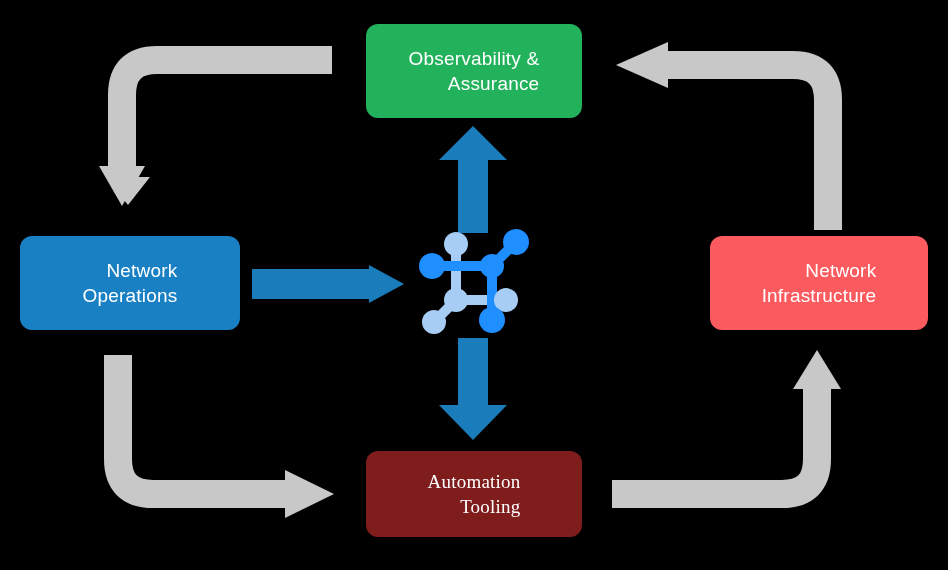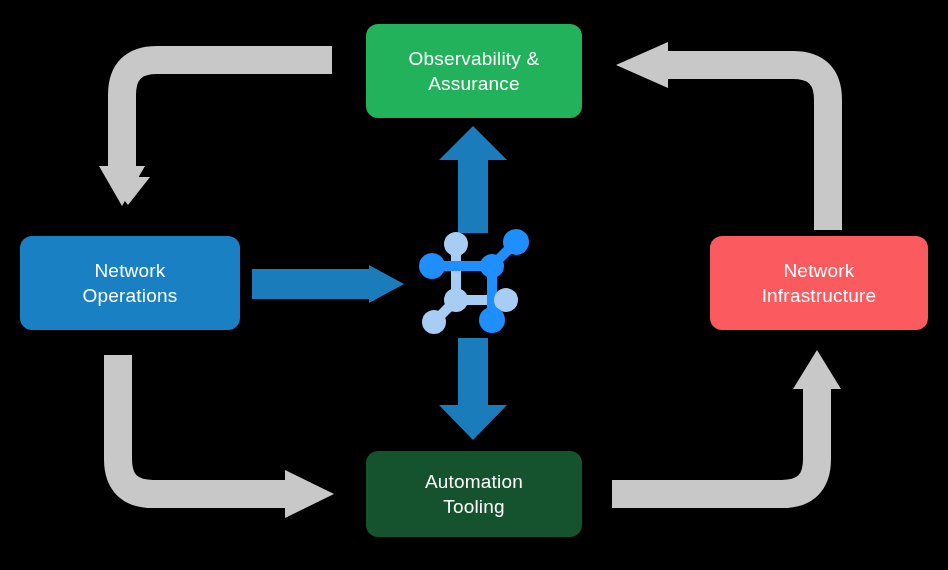--- a/index.html
+++ b/index.html
@@ -31,7 +31,7 @@
     display: flex;
     align-items: center;
     justify-content: center;
-    text-align: center;
+    text-align: right;
     color: #ffffff;
     font-size: 19px;
     line-height: 1.32;

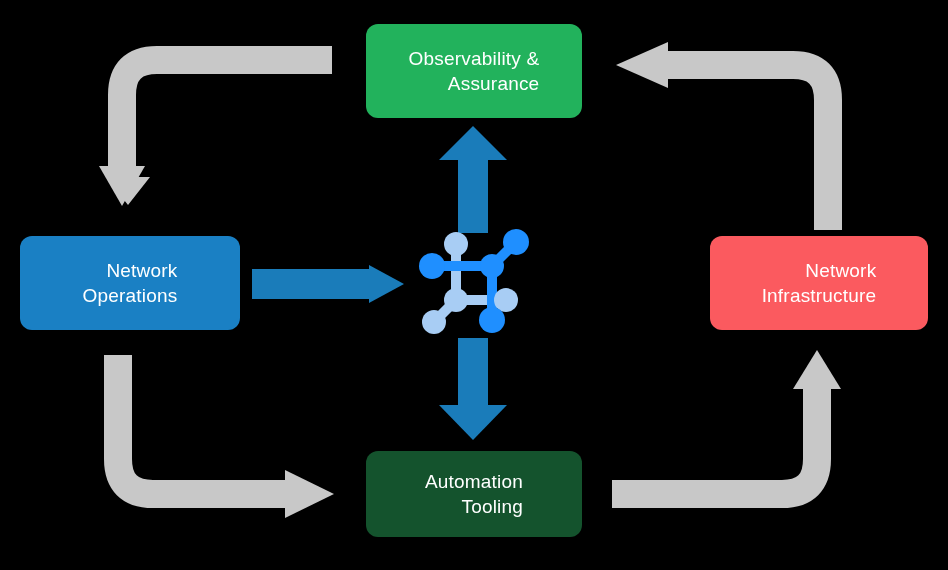--- a/index.html
+++ b/index.html
@@ -154,7 +154,7 @@
 Infrastructure</span>
   </div>
 
-  <div class="node-box" id="box-automation" style="background: #14532d; color: rgb(255, 255, 255);">
+  <div class="node-box" id="box-automation" style="background: #7f1d1d; color: rgb(255, 255, 255); font-family: Liberation Serif, serif;">
     <span class="node-label">Automation
 Tooling</span>
   </div>

